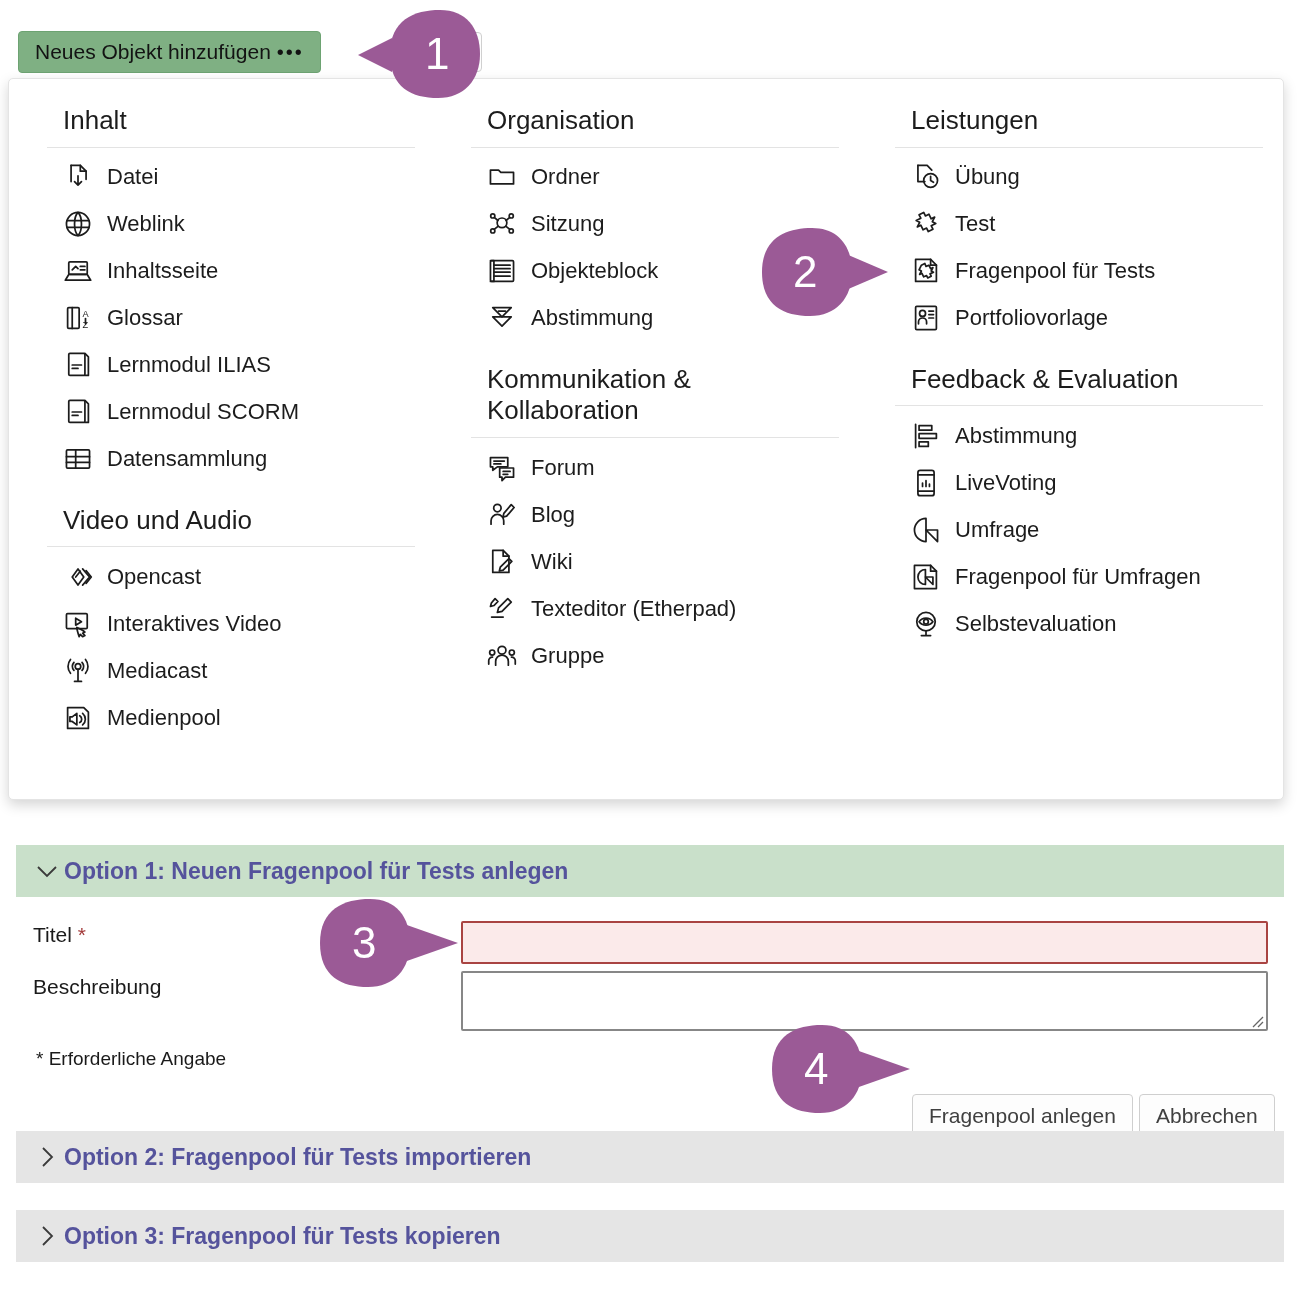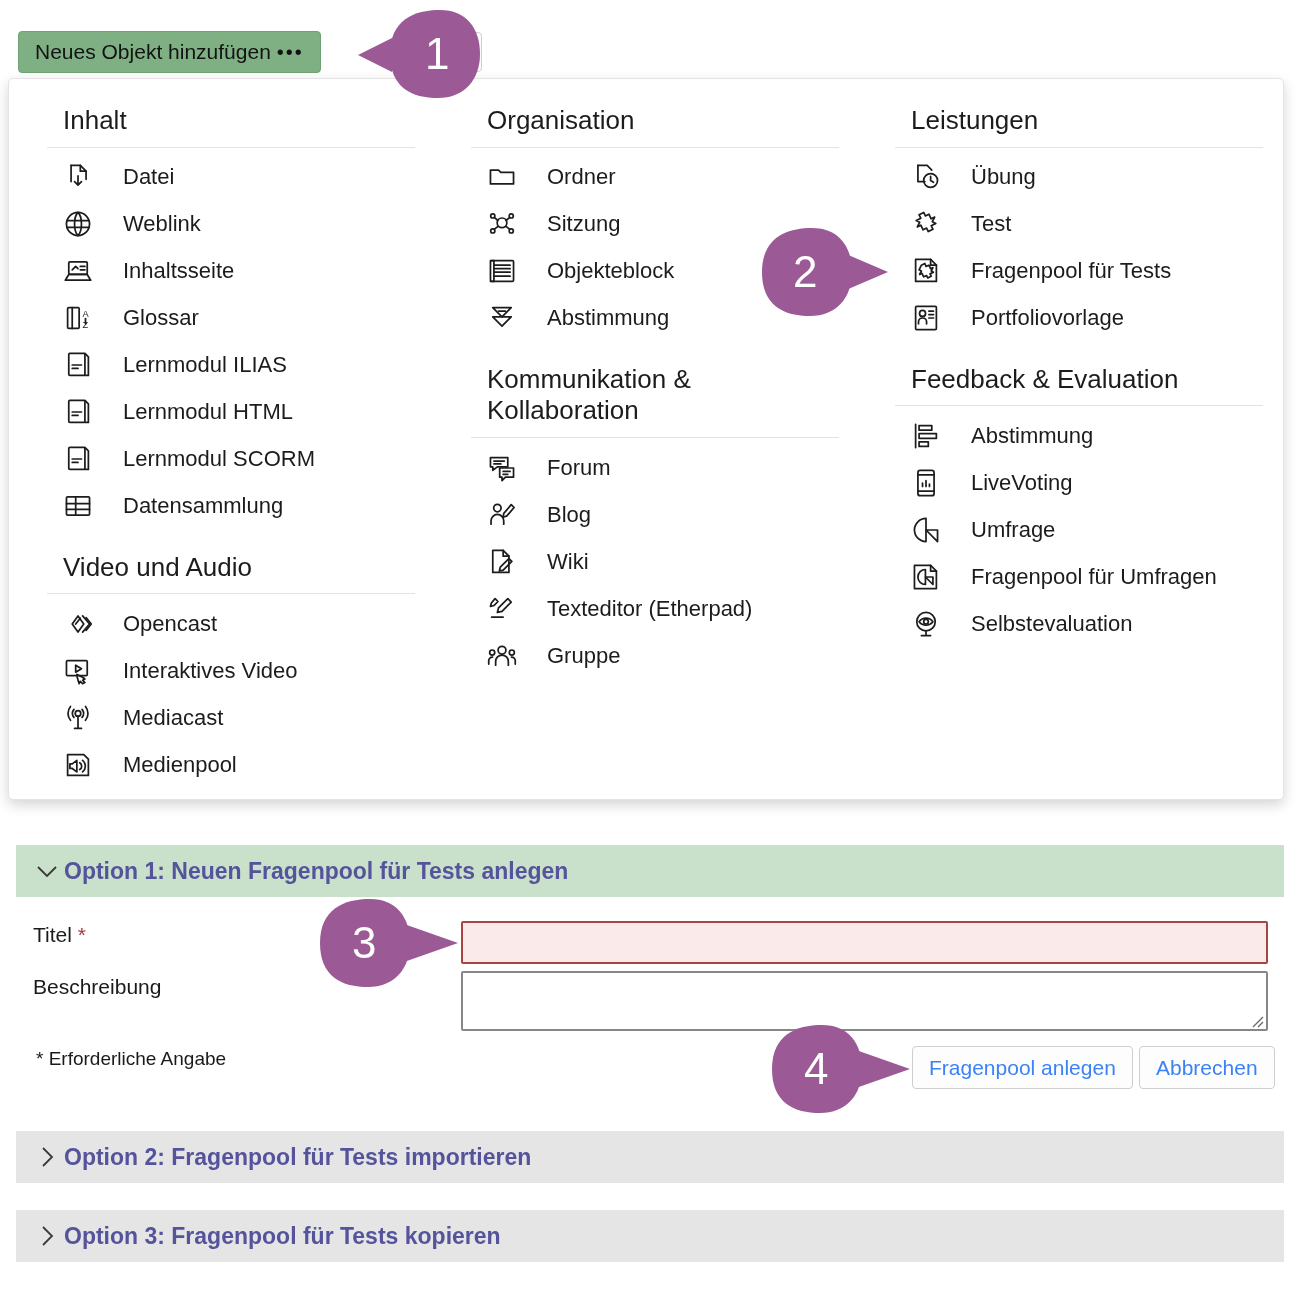--- a/index.html
+++ b/index.html
@@ -50,7 +50,7 @@
   .group-title.mt { margin-top: 22px; }
   .items { padding-top: 6px; }
   .item {
-    display: flex; align-items: center; gap: 30px;
+    display: flex; align-items: center; gap: 14px;
     height: 47px; padding-left: 16px; cursor: pointer;
     font-size: 22px; color: #1c1c1c; white-space: nowrap;
   }

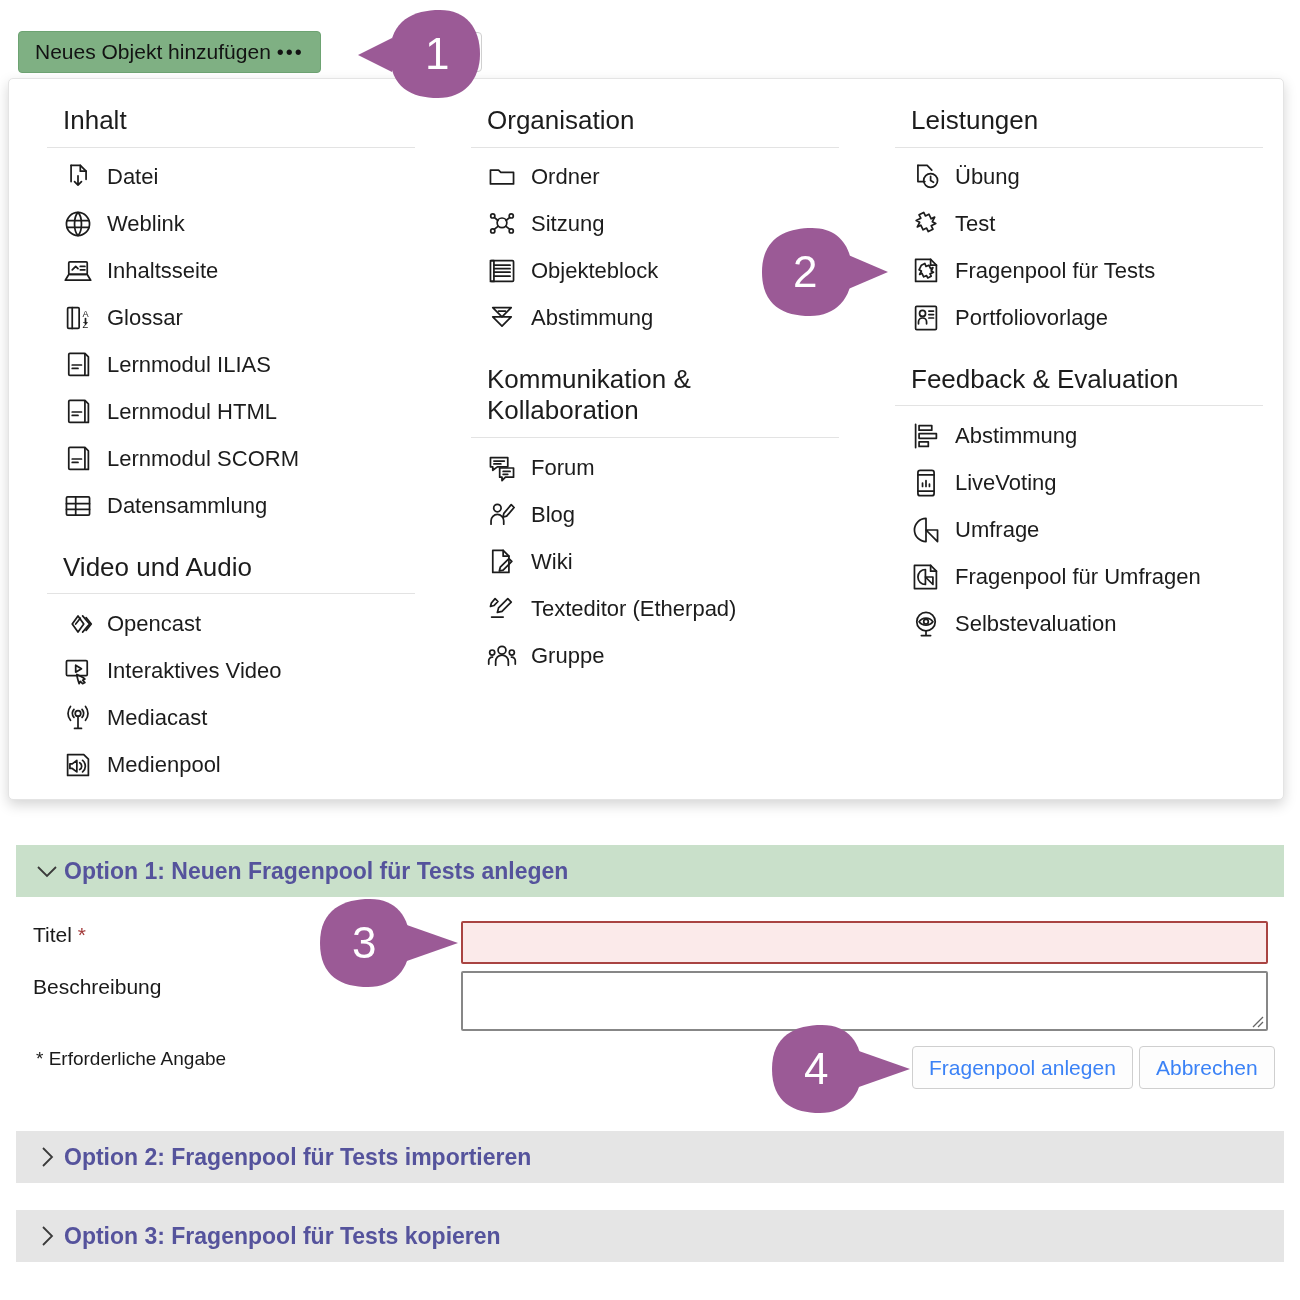--- a/index.html
+++ b/index.html
@@ -191,16 +191,6 @@
                   <path d="M8 13 h8 M8 16 h5" fill="none" stroke="#1c1c1c" stroke-width="1.5" stroke-linecap="round" stroke-linejoin="round"></path>
                 </svg>
               </span>
-              <span>Lernmodul HTML</span>
-            </div>
-            <div class="item">
-              <span class="ico">
-                <svg viewBox="0 0 26 26">
-                  <rect x="5" y="3" width="14" height="19" rx="1" fill="none" stroke="#1c1c1c" stroke-width="1.5" stroke-linecap="round" stroke-linejoin="round"></rect>
-                  <path d="M19 3 l3 3 v16 h-3" fill="none" stroke="#1c1c1c" stroke-width="1.5" stroke-linecap="round" stroke-linejoin="round"></path>
-                  <path d="M8 13 h8 M8 16 h5" fill="none" stroke="#1c1c1c" stroke-width="1.5" stroke-linecap="round" stroke-linejoin="round"></path>
-                </svg>
-              </span>
               <span>Lernmodul SCORM</span>
             </div>
             <div class="item">

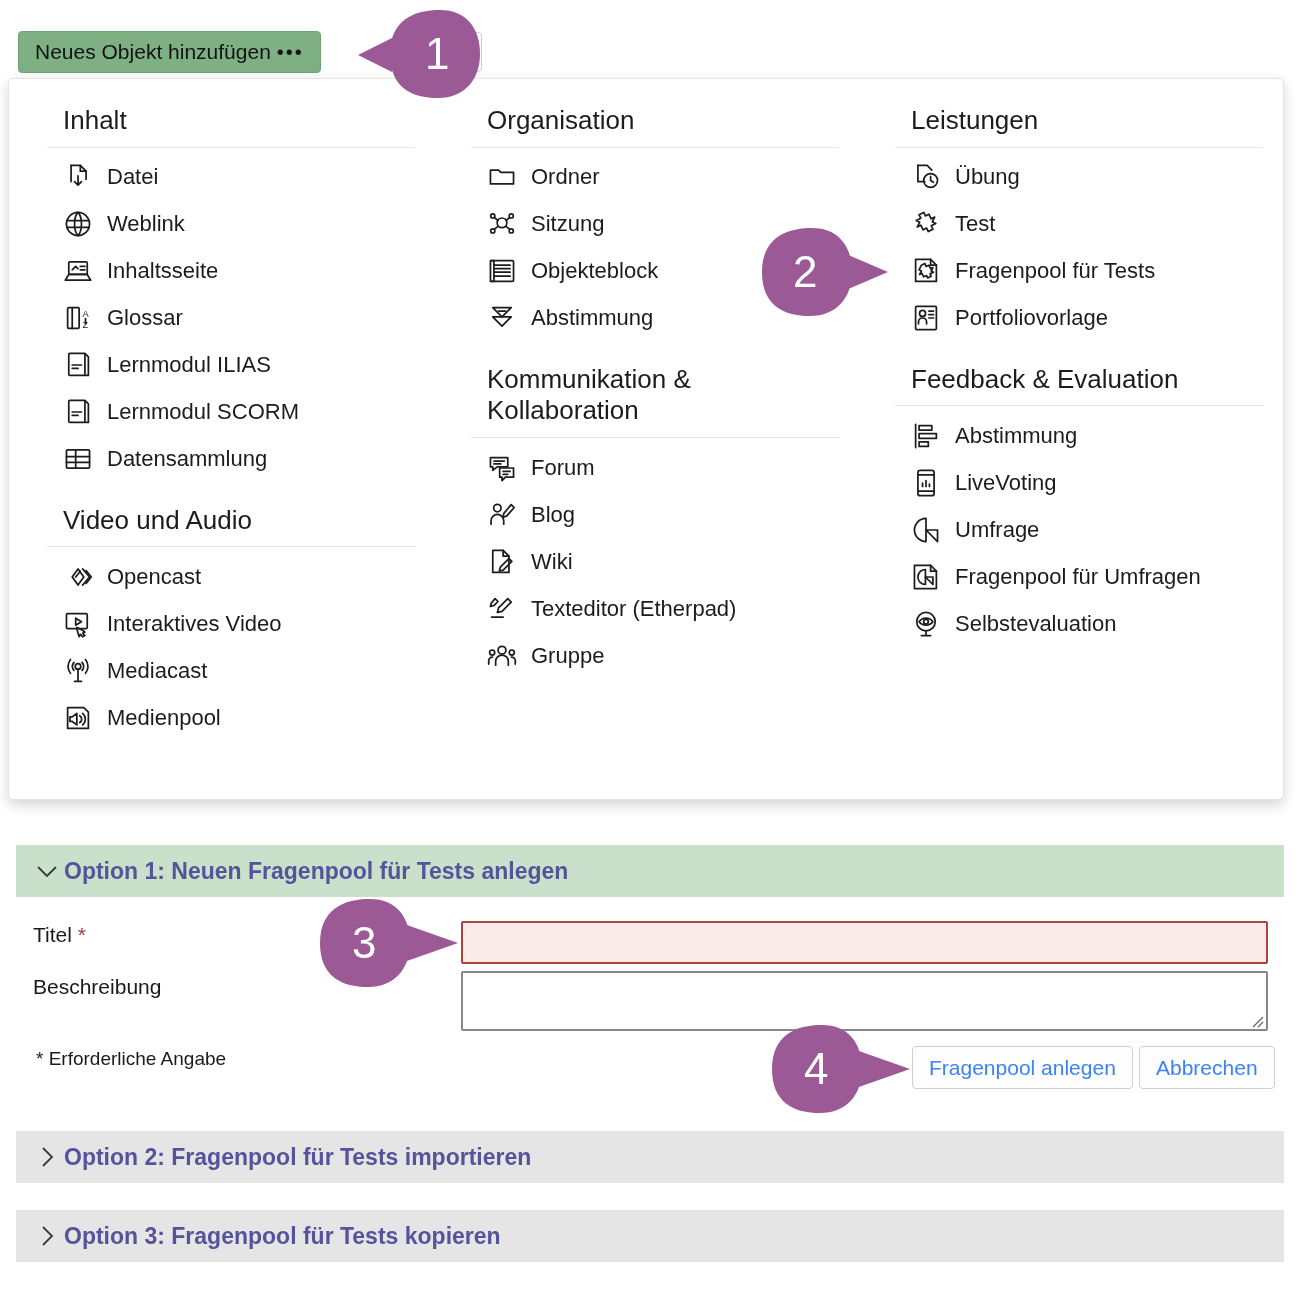--- a/index.html
+++ b/index.html
@@ -97,8 +97,8 @@
   .btn-form {
     position: absolute; height: 43px; padding: 0 16px;
     background: #fdfdfd; border: 1px solid #cfcfcf; border-radius: 4px;
-    font-size: 21px; color: #3b82f6; line-height: 41px; white-space: nowrap;
-    cursor: pointer; font-family: "Liberation Sans", sans-serif;
+    font-size: 21px; color: #404040; line-height: 41px; white-space: nowrap;
+    cursor: pointer; font-family: "Liberation Sans", sans-serif; margin-top: 48px;
   }
   #btn-create { left: 912px; top: 1046px; }
   #btn-cancel { left: 1139px; top: 1046px; }

